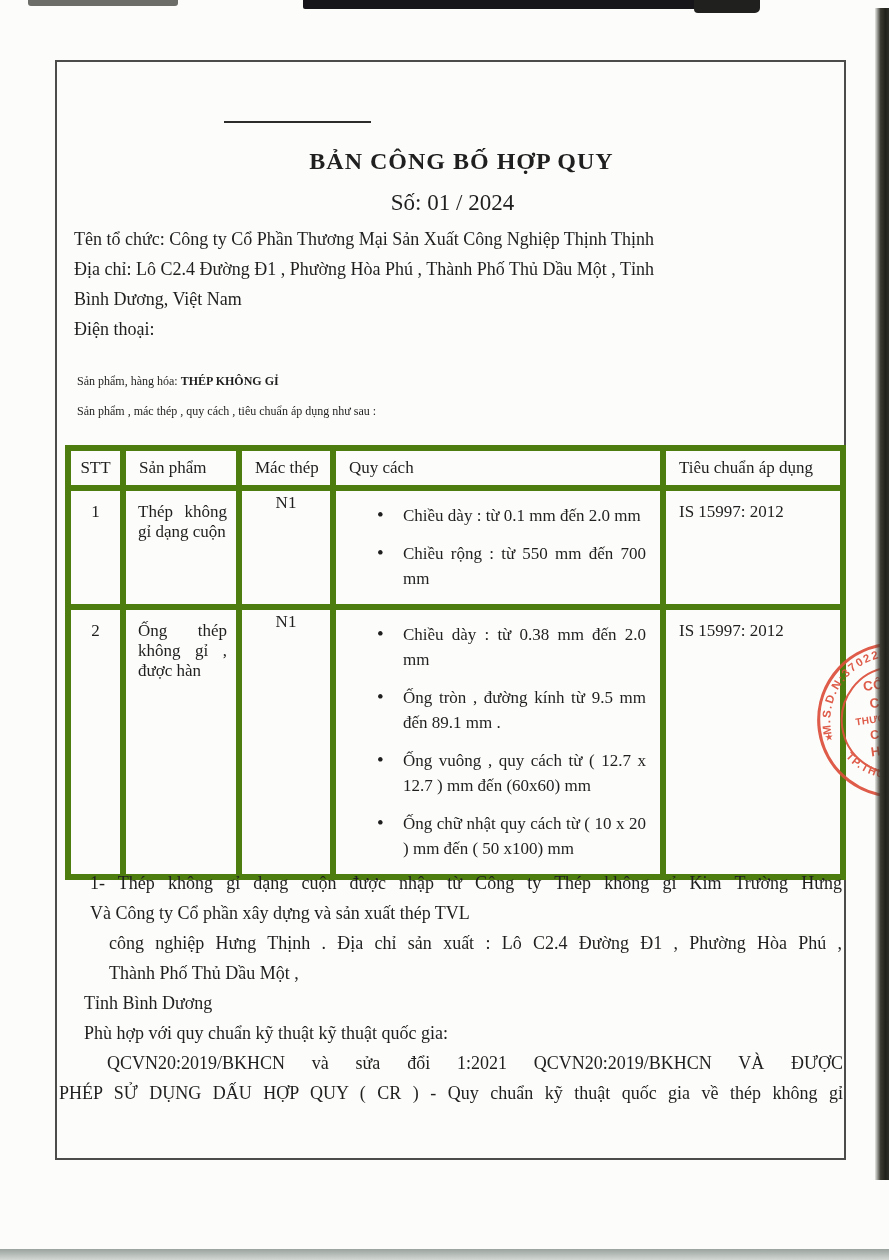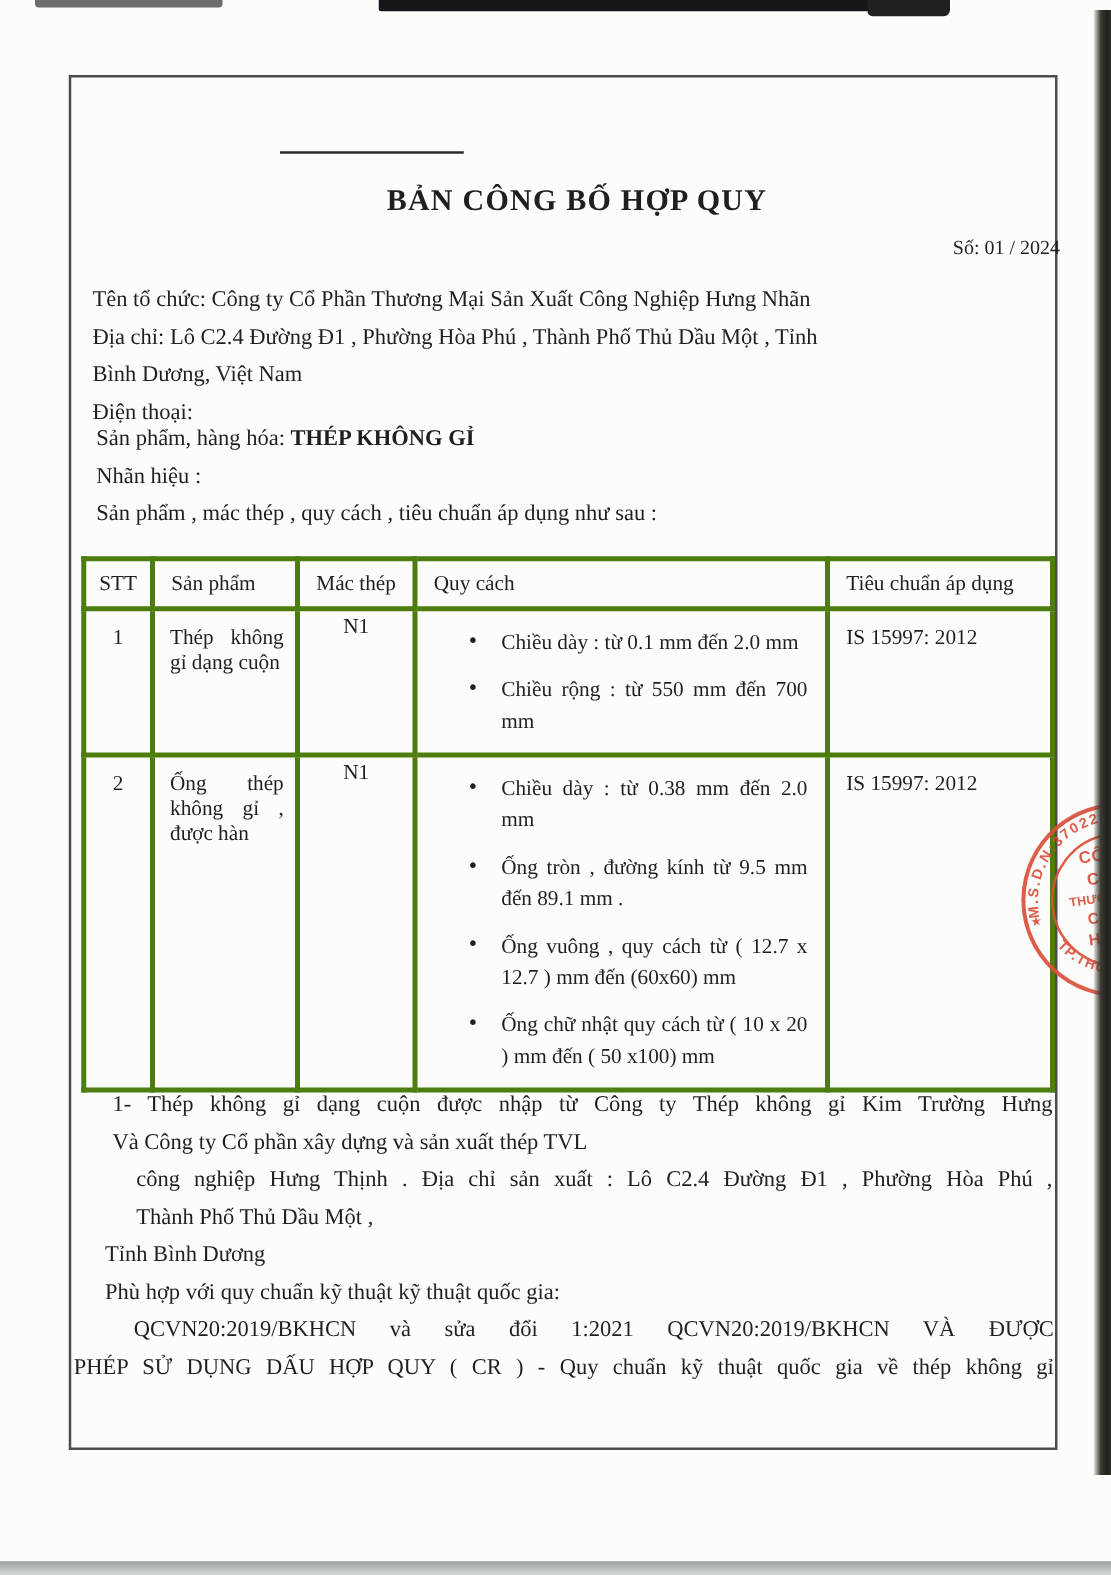--- a/index.html
+++ b/index.html
@@ -32,7 +32,7 @@
   .motto-underline { left:167px; top:59px; width:147px; height:2px; background:#2c2c2a; }
   .doc-title { left:0; top:86px; width:791px; text-align:center;
     font-weight:bold; font-size:24px; letter-spacing:1px; padding-left:18px; }
-  .doc-number { left:0; top:128px; width:791px; text-align:right; font-size:16px; }
+  .doc-number { left:0; top:128px; width:791px; text-align:center; font-size:23px; }
   
   .org-block { left:17px; top:162px; width:752px; font-size:18px; line-height:30px; }
   .product-block { left:20px; top:273px; width:750px; font-size:18px; line-height:30px; }

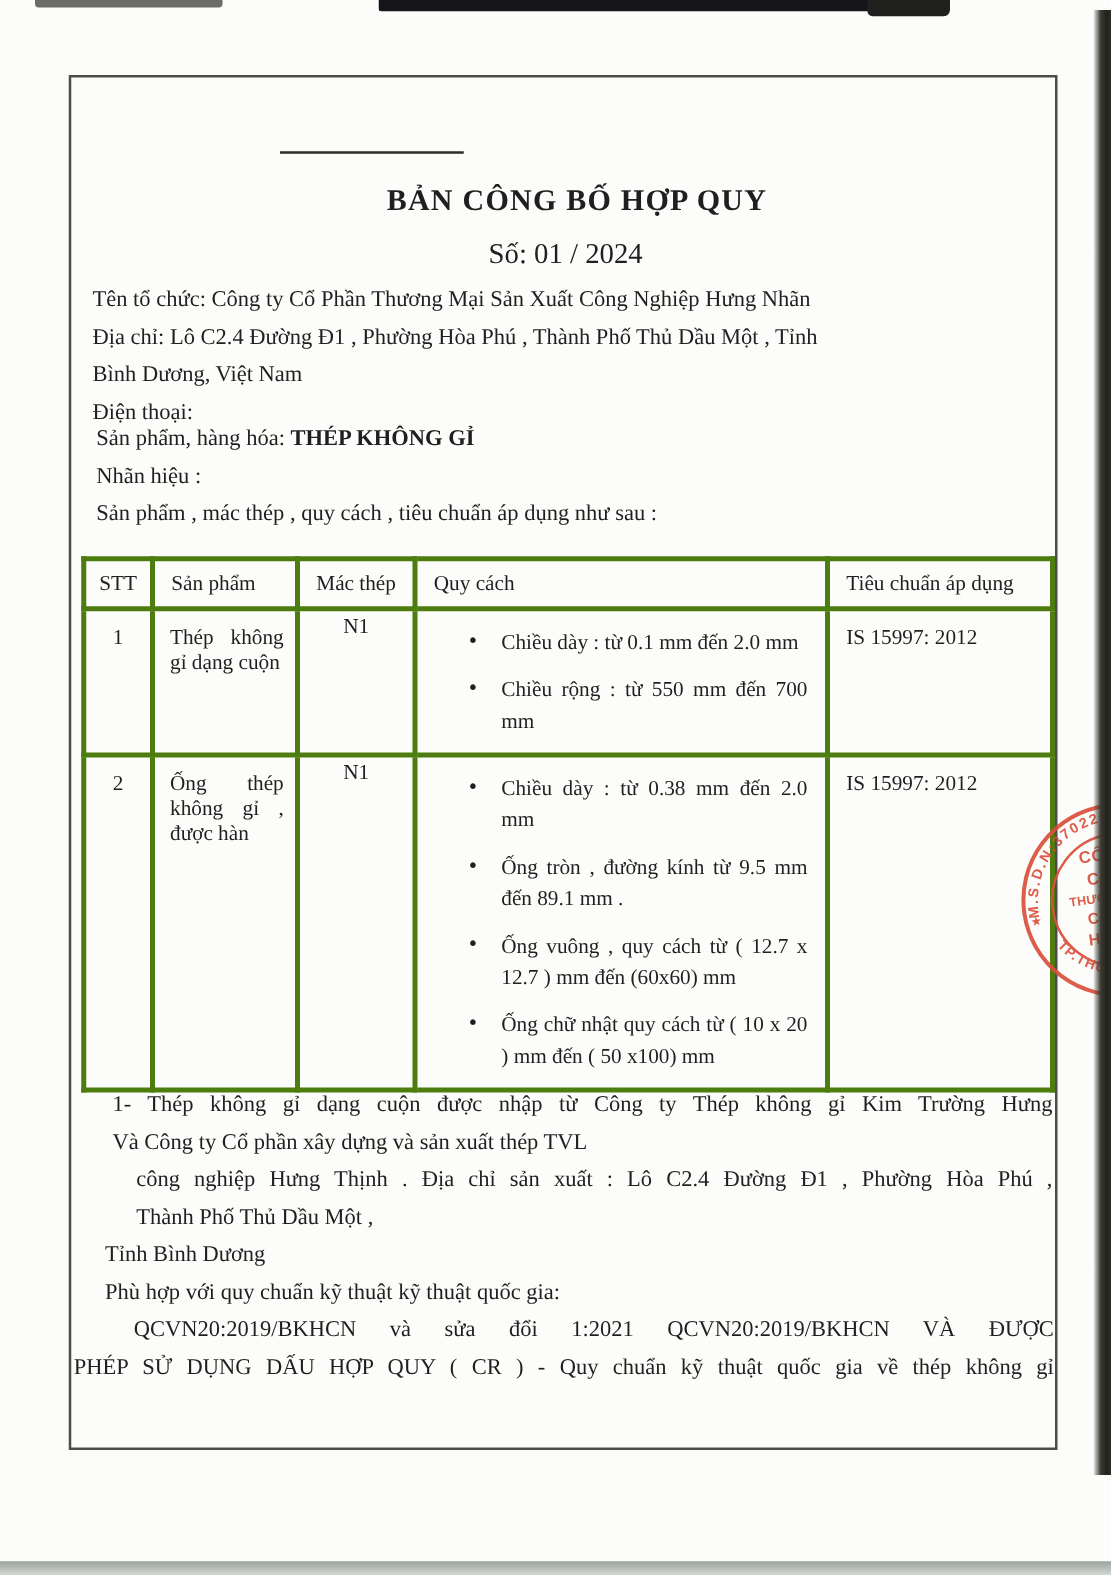--- a/index.html
+++ b/index.html
@@ -105,7 +105,7 @@
     <div class="abs doc-number">Số: 01 / 2024</div>
 
     <div class="abs org-block">
-      <div class="nline">Tên tổ chức: Công ty Cổ Phần Thương Mại Sản Xuất Công Nghiệp Hưng Nhãn</div>
+      <div class="nline">Tên tổ chức: Công ty Cổ Phần Thương Mại Sản Xuất Công Nghiệp Thịnh Thịnh</div>
       <div class="nline">Địa chỉ: Lô C2.4 Đường Đ1 , Phường Hòa Phú , Thành Phố Thủ Dầu Một , Tỉnh</div>
       <div class="nline">Bình Dương, Việt Nam</div>
       <div class="nline">Điện thoại:</div>

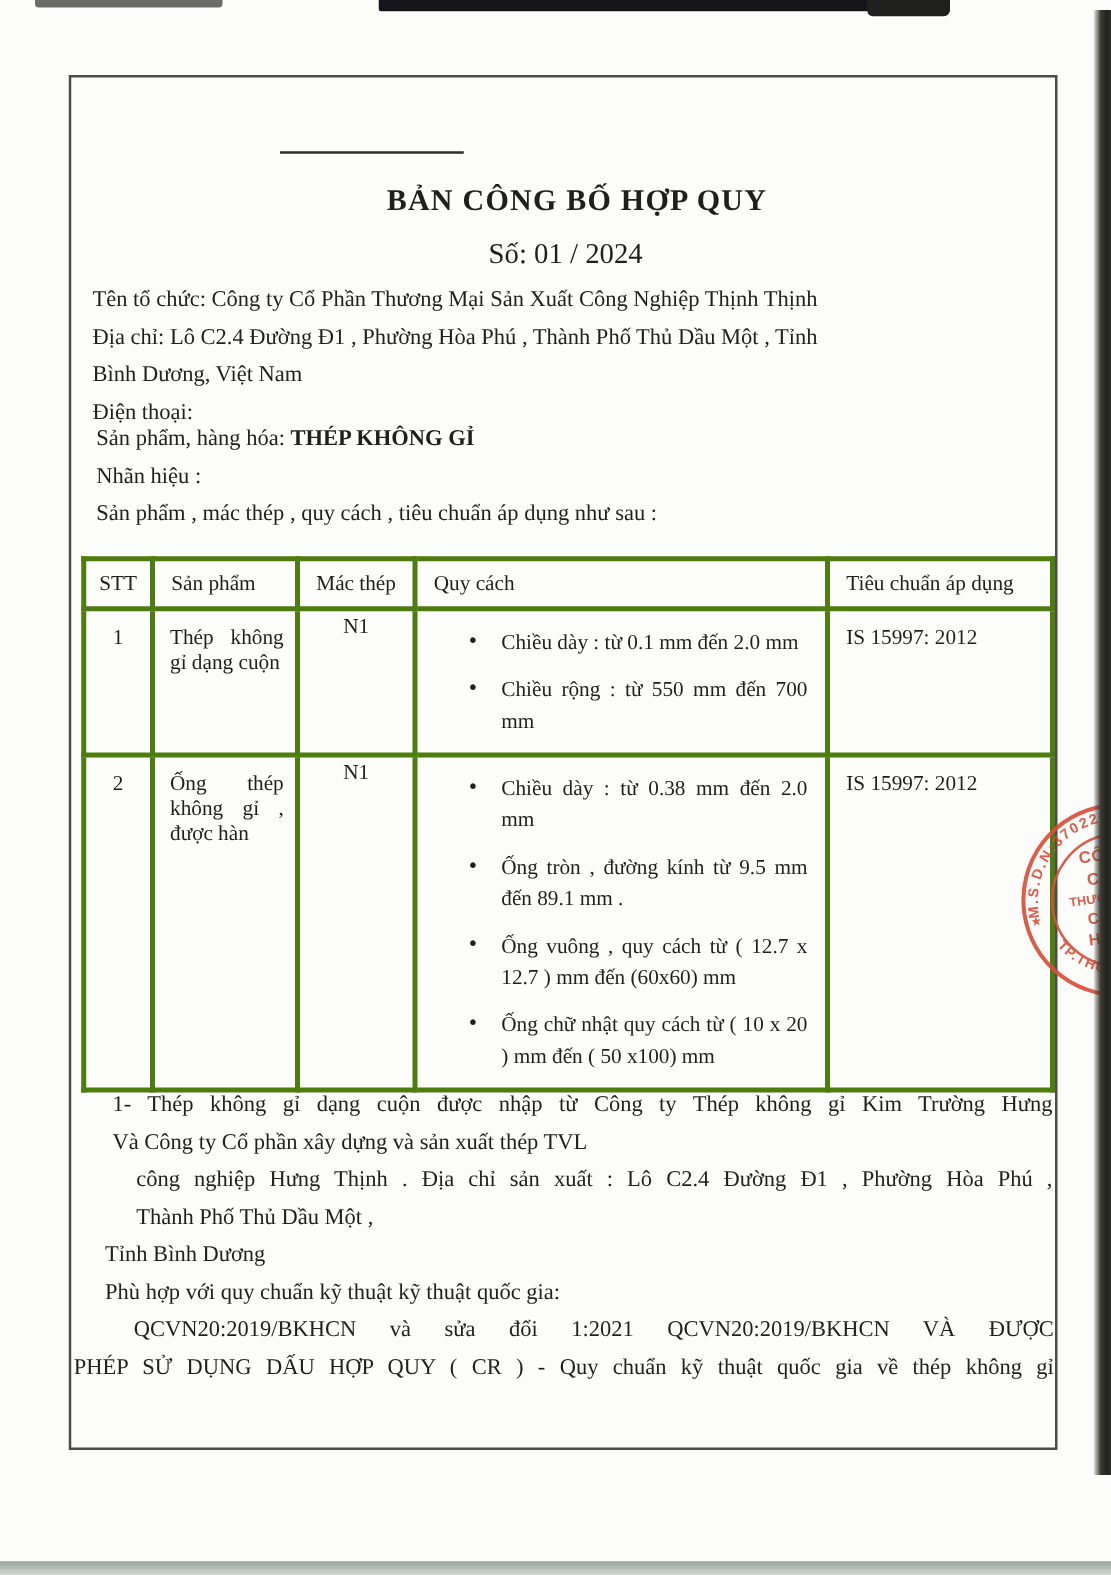--- a/index.html
+++ b/index.html
@@ -35,7 +35,7 @@
   .doc-number { left:0; top:128px; width:791px; text-align:center; font-size:23px; }
   
   .org-block { left:17px; top:162px; width:752px; font-size:18px; line-height:30px; }
-  .product-block { left:20px; top:273px; width:750px; font-size:18px; line-height:30px; }
+  .product-block { left:20px; top:304px; width:750px; font-size:12px; line-height:30px; }
   .bold { font-weight:bold; }
   
   table.spec { position:absolute; left:8px; top:383px; width:775px;

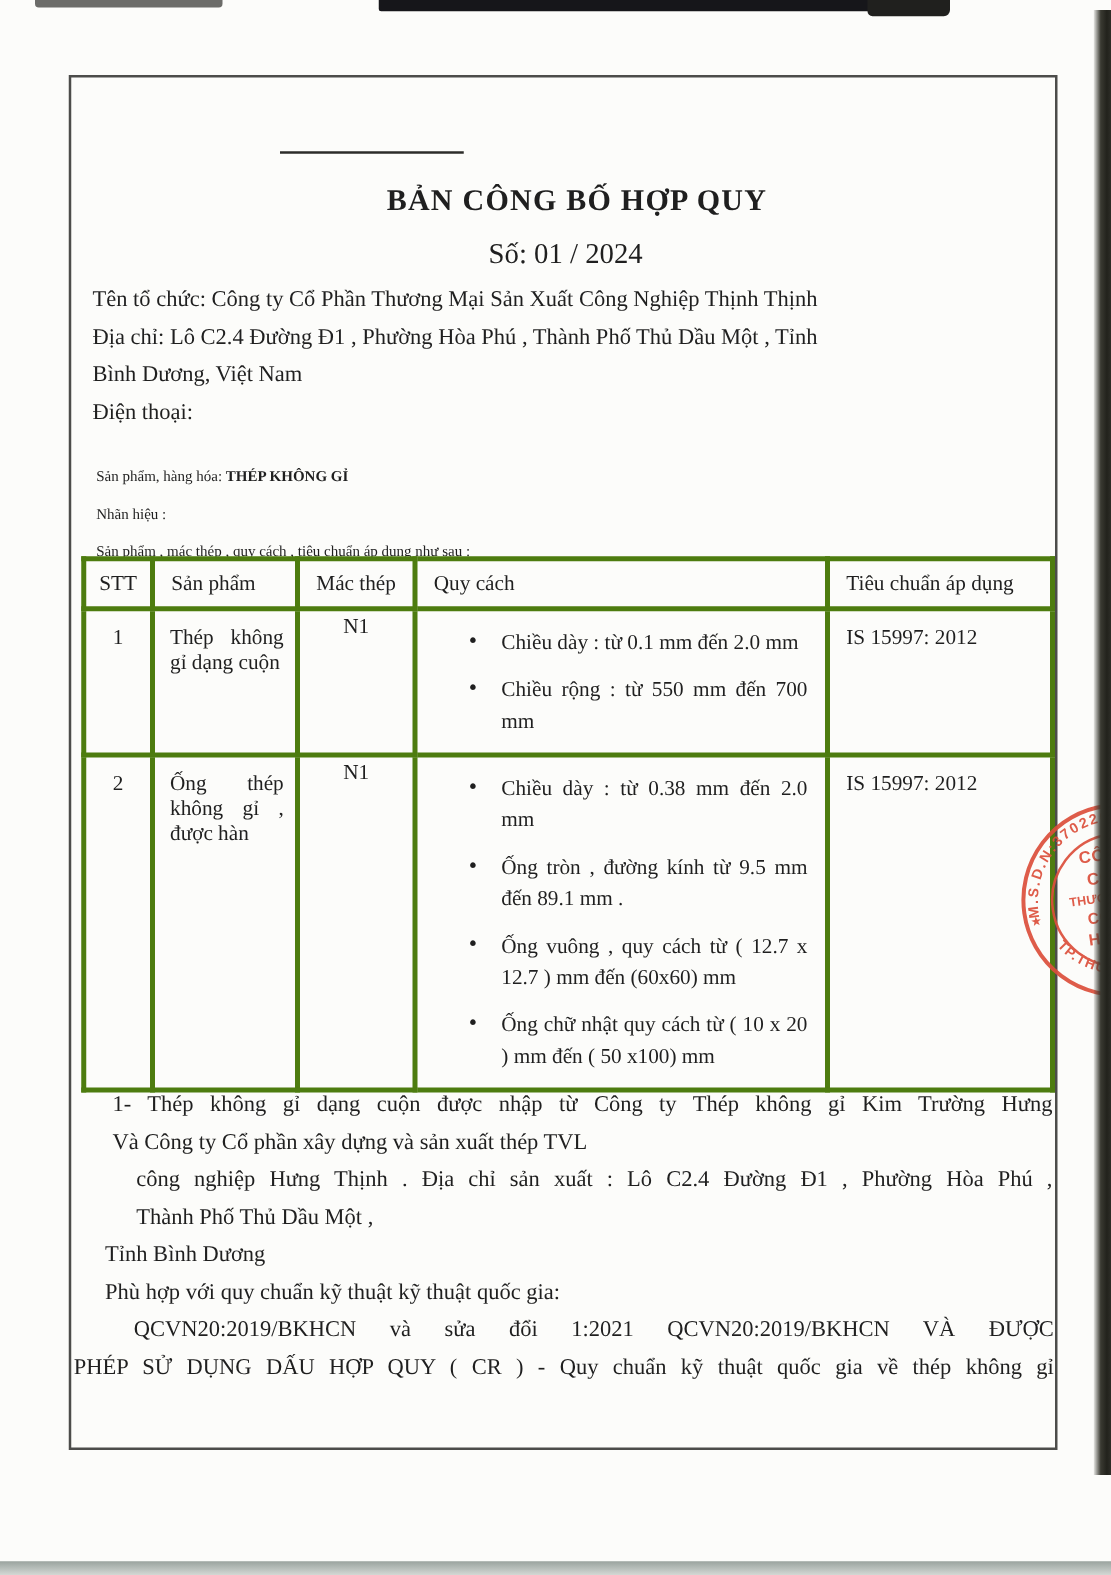--- a/index.html
+++ b/index.html
@@ -113,7 +113,6 @@
 
     <div class="abs product-block">
       <div class="nline"><span>Sản phẩm, hàng hóa: </span><span class="bold">THÉP KHÔNG GỈ</span></div>
-      <div class="nline">Nhãn hiệu :</div>
       <div class="nline">Sản phẩm , mác thép , quy cách , tiêu chuẩn áp dụng như sau :</div>
     </div>
 

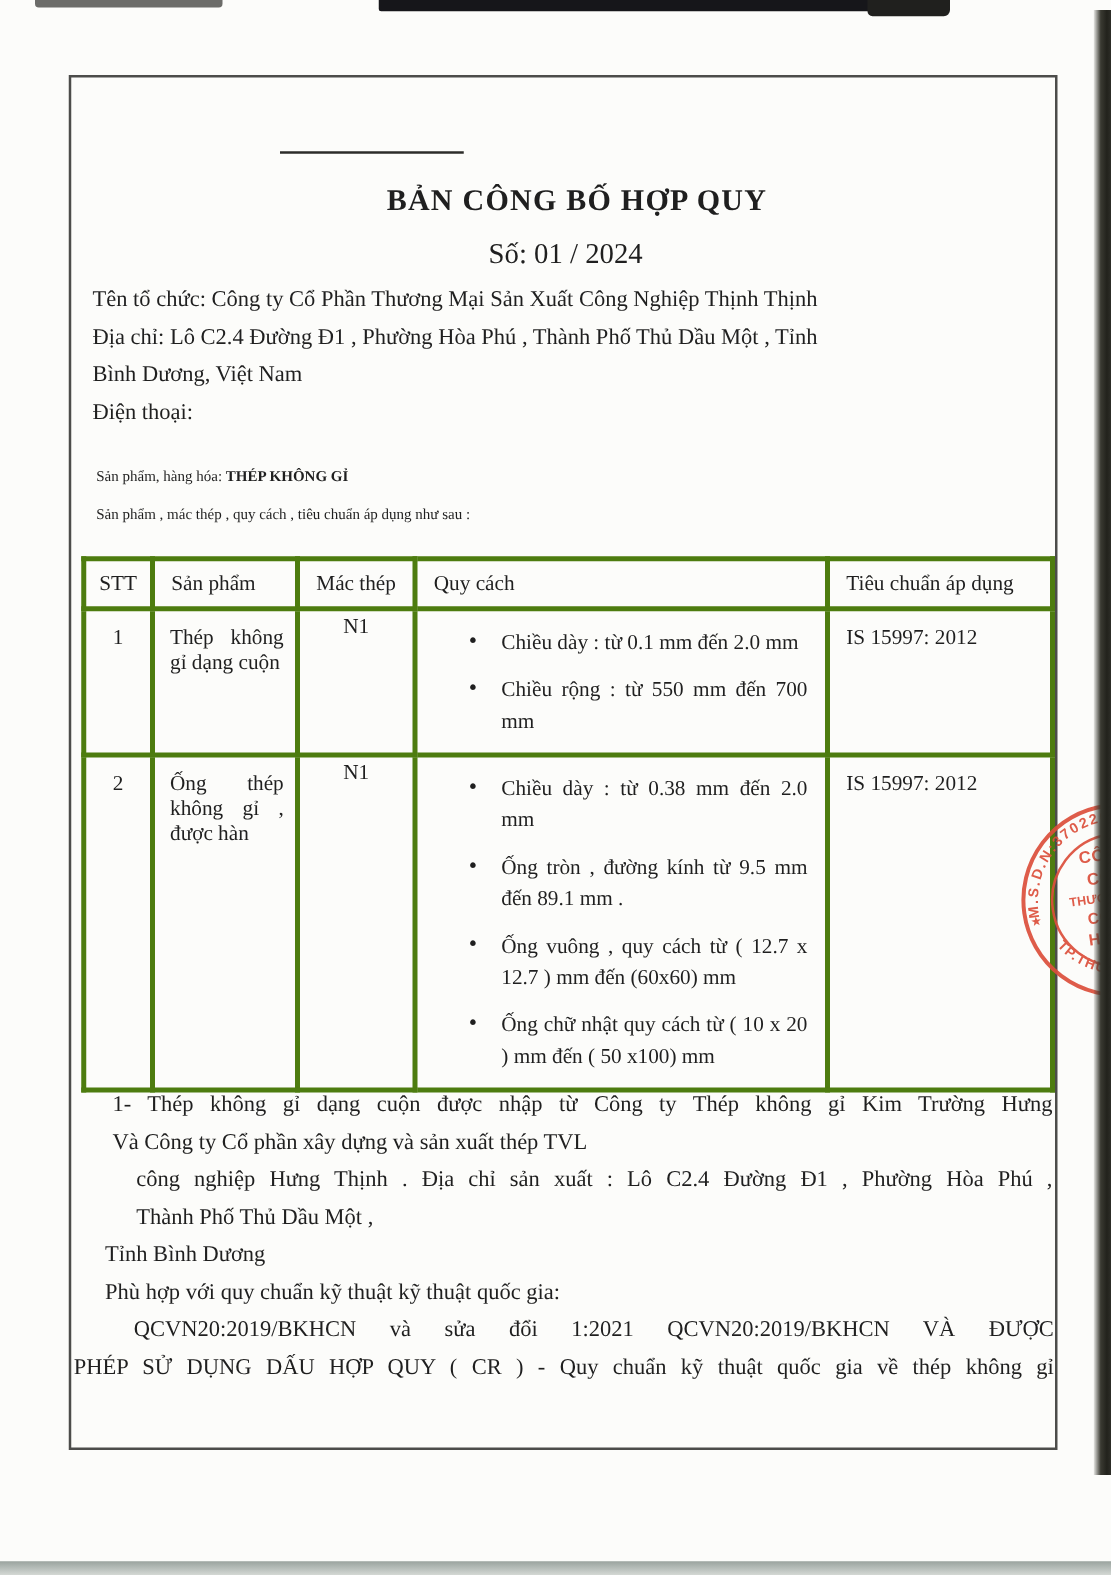--- a/index.html
+++ b/index.html
@@ -40,7 +40,7 @@
   
   table.spec { position:absolute; left:8px; top:383px; width:775px;
     border-collapse:collapse; table-layout:fixed; font-size:17px; }
-  table.spec th, table.spec td { border:4px solid #4d7c0f; vertical-align:top; font-weight:normal; }
+  table.spec th, table.spec td { border:6px solid #4d7c0f; vertical-align:top; font-weight:normal; }
   table.spec thead th { height:40px; vertical-align:middle; text-align:left; padding:0 0 0 13px; font-size:17px; }
   table.spec thead th.c-stt { text-align:center; padding:0; }
   tr.row-1 { height:102px; }

